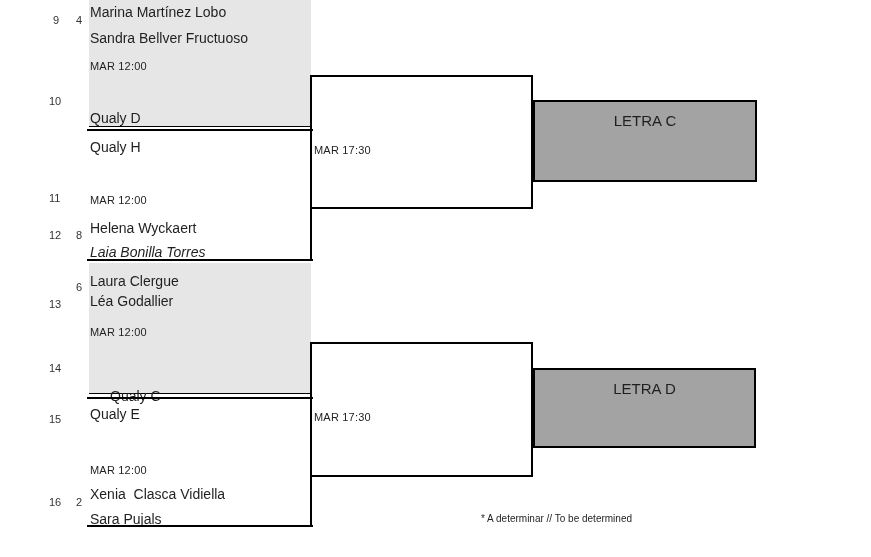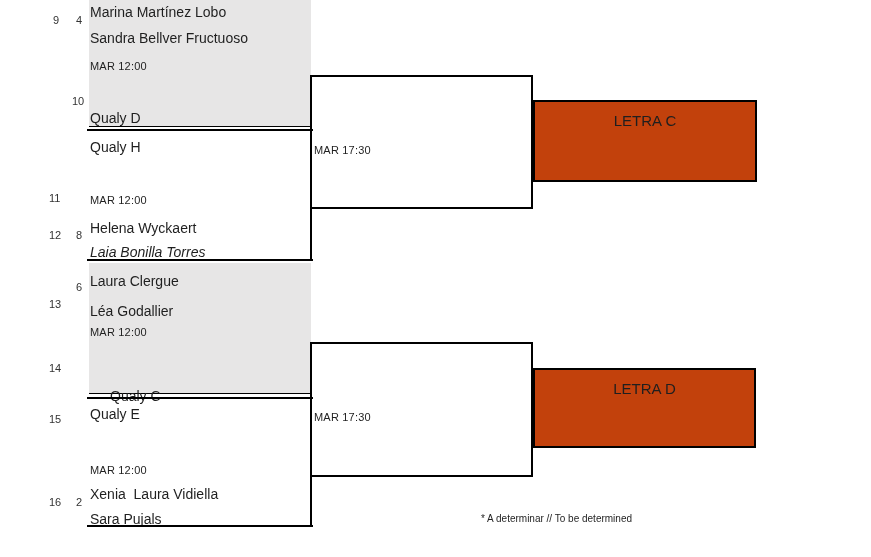--- a/index.html
+++ b/index.html
@@ -31,7 +31,7 @@
 
   <div class="num" style="left:53px;top:14px;">9</div>
   <div class="num" style="left:76px;top:14px;">4</div>
-  <div class="num" style="left:49px;top:95px;margin-left:23px;">10</div>
+  <div class="num" style="left:49px;top:95px;">10</div>
   <div class="num" style="left:49px;top:146px;margin-top:46px;">11</div>
   <div class="num" style="left:49px;top:229px;">12</div>
   <div class="num" style="left:76px;top:229px;">8</div>

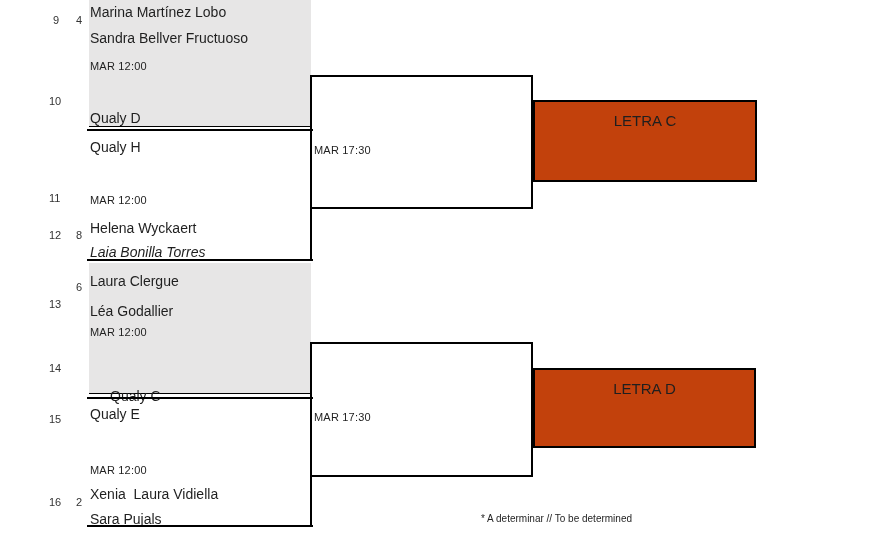--- a/index.html
+++ b/index.html
@@ -18,7 +18,7 @@
   .time{position:absolute;font-size:11px;line-height:1.1;white-space:pre;letter-spacing:0.2px;}
   .num{position:absolute;font-size:11px;line-height:1.1;color:#333;}
   .semibox{position:absolute;border:2px solid #000;border-left:none;background:transparent;box-sizing:border-box;}
-  .finalbox{position:absolute;border:2px solid #000;box-sizing:border-box;text-align:center;font-size:15px;padding-top:10px;background:#c2410c;}
+  .finalbox{position:absolute;border:2px solid #000;box-sizing:border-box;text-align:center;font-size:15px;padding-top:10px;background:#a3a3a3;}
   .footnote{position:absolute;font-size:10px;line-height:1.1;}
 </style>
 </head>

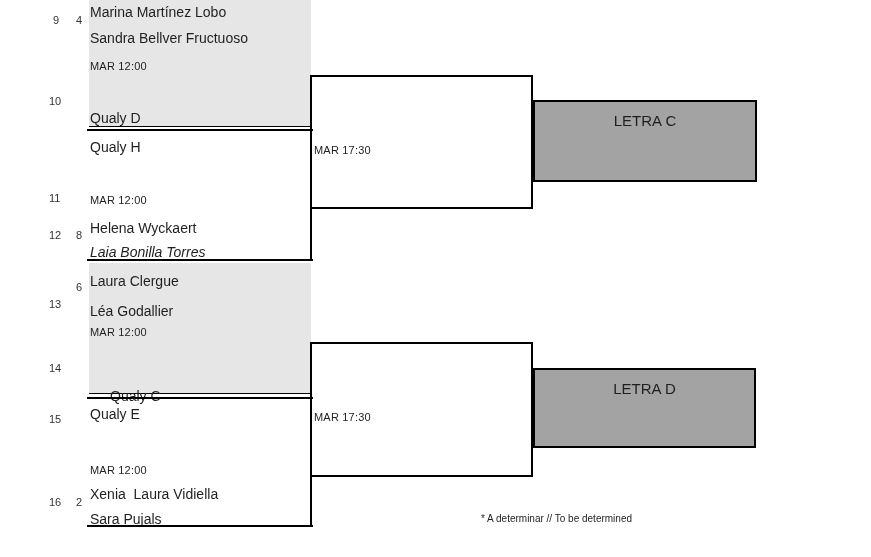--- a/index.html
+++ b/index.html
@@ -53,7 +53,7 @@
   <div class="entry" style="left:90px;top:245px;font-style:italic;">Laia Bonilla Torres</div>
 
   <div class="entry" style="left:90px;top:274px;">Laura Clergue</div>
-  <div class="entry" style="left:90px;top:304px;text-align:center;">Léa Godallier</div>
+  <div class="entry" style="left:90px;top:294px;text-align:center;">Léa Godallier</div>
   <div class="time" style="left:90px;top:326px;">MAR 12:00</div>
   <div class="entry" style="left:90px;top:389px;margin-left:20px;">Qualy C</div>
 

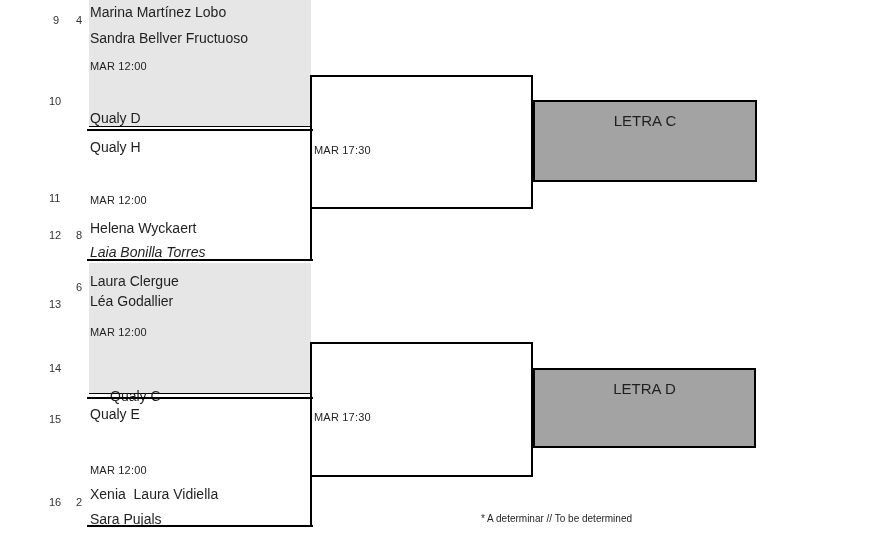--- a/index.html
+++ b/index.html
@@ -59,7 +59,7 @@
 
   <div class="entry" style="left:90px;top:407px;">Qualy E</div>
   <div class="time" style="left:90px;top:464px;">MAR 12:00</div>
-  <div class="entry" style="left:90px;top:487px;">Xenia  Laura Vidiella</div>
+  <div class="entry" style="left:90px;top:487px;">Xenia  Clasca Vidiella</div>
   <div class="entry" style="left:90px;top:512px;">Sara Pujals</div>
 
   <div class="hline" style="left:87px;top:129px;width:226px;"></div>

